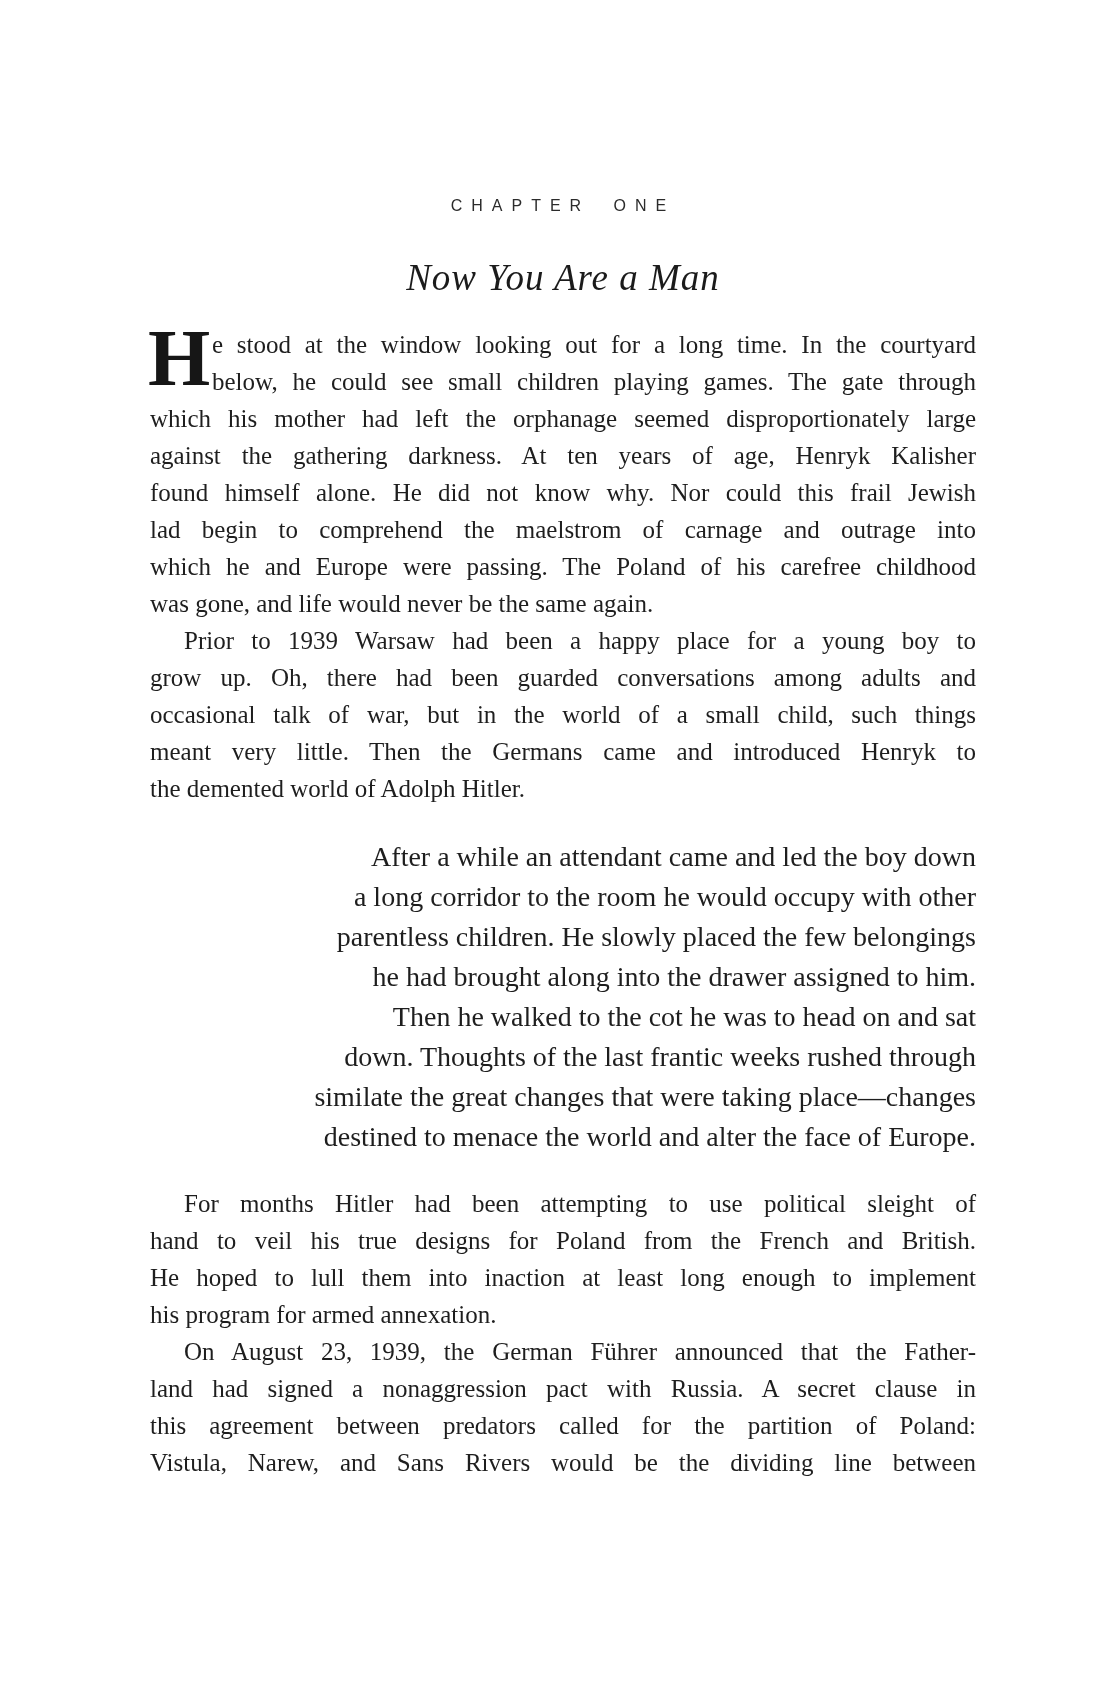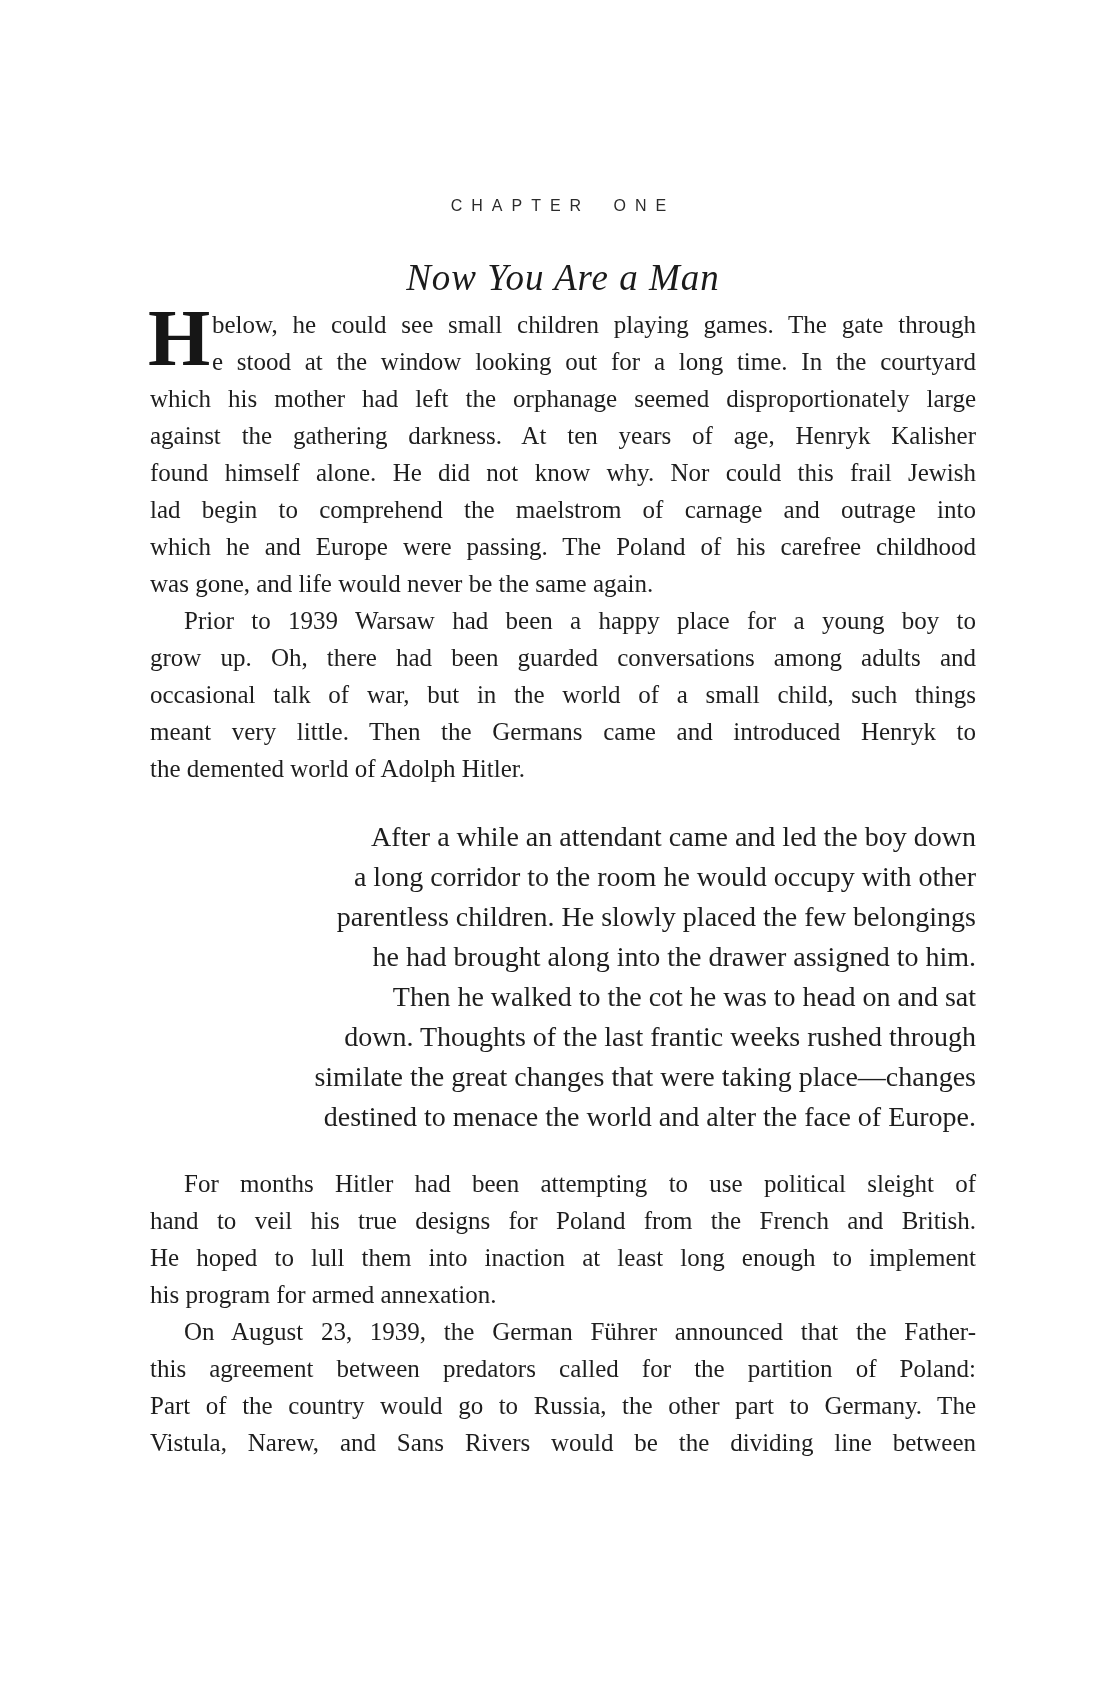--- a/index.html
+++ b/index.html
@@ -36,7 +36,7 @@
     line-height: 44px;
     letter-spacing: 1px;
     color: #1b1b1b;
-    margin: 0 0 6px 0;
+    margin: 0 0 26px 0;
   }
   .para {
     position: relative;

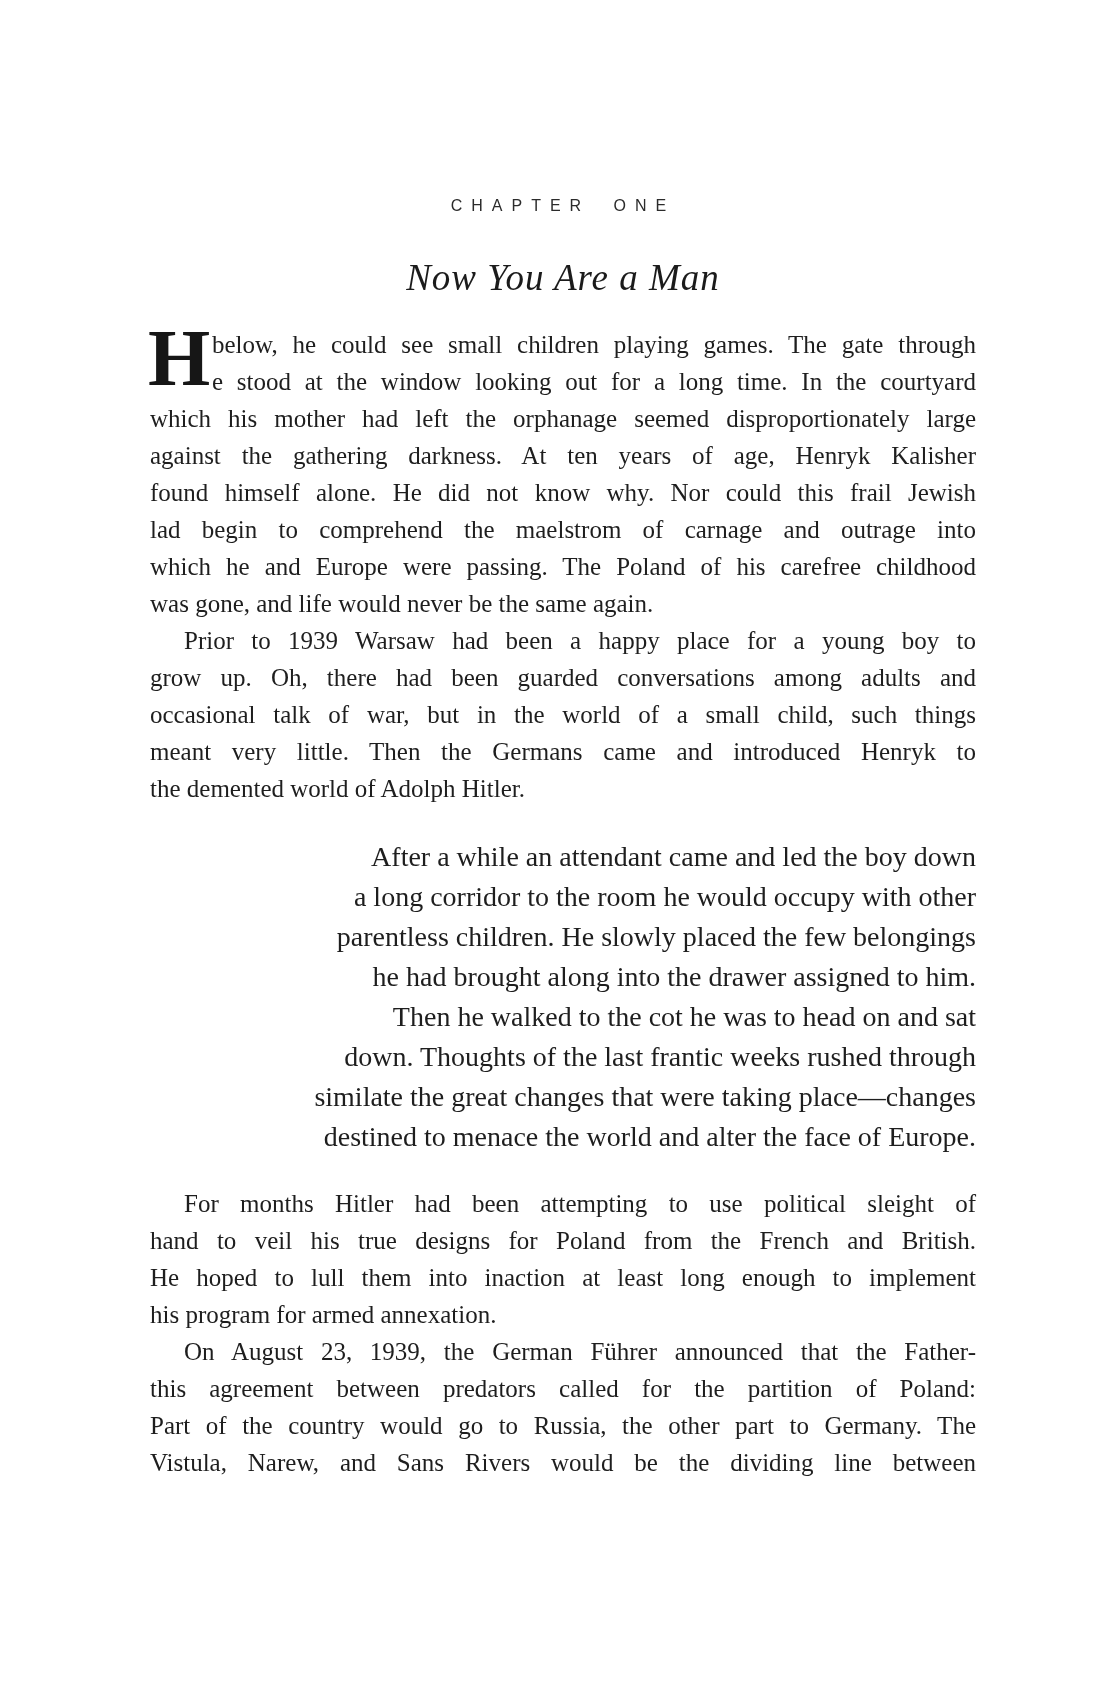--- a/index.html
+++ b/index.html
@@ -85,8 +85,8 @@
     <div id="flow">
         <div class="para">
           <span class="dropcap">H</span>
+          <div class="line caproom">e stood at the window looking out for a long time. In the courtyard</div>
           <div class="line caproom">below, he could see small children playing games. The gate through</div>
-          <div class="line caproom">e stood at the window looking out for a long time. In the courtyard</div>
           <div class="line">which his mother had left the orphanage seemed disproportionately large</div>
           <div class="line">against the gathering darkness. At ten years of age, Henryk Kalisher</div>
           <div class="line">found himself alone. He did not know why. Nor could this frail Jewish</div>

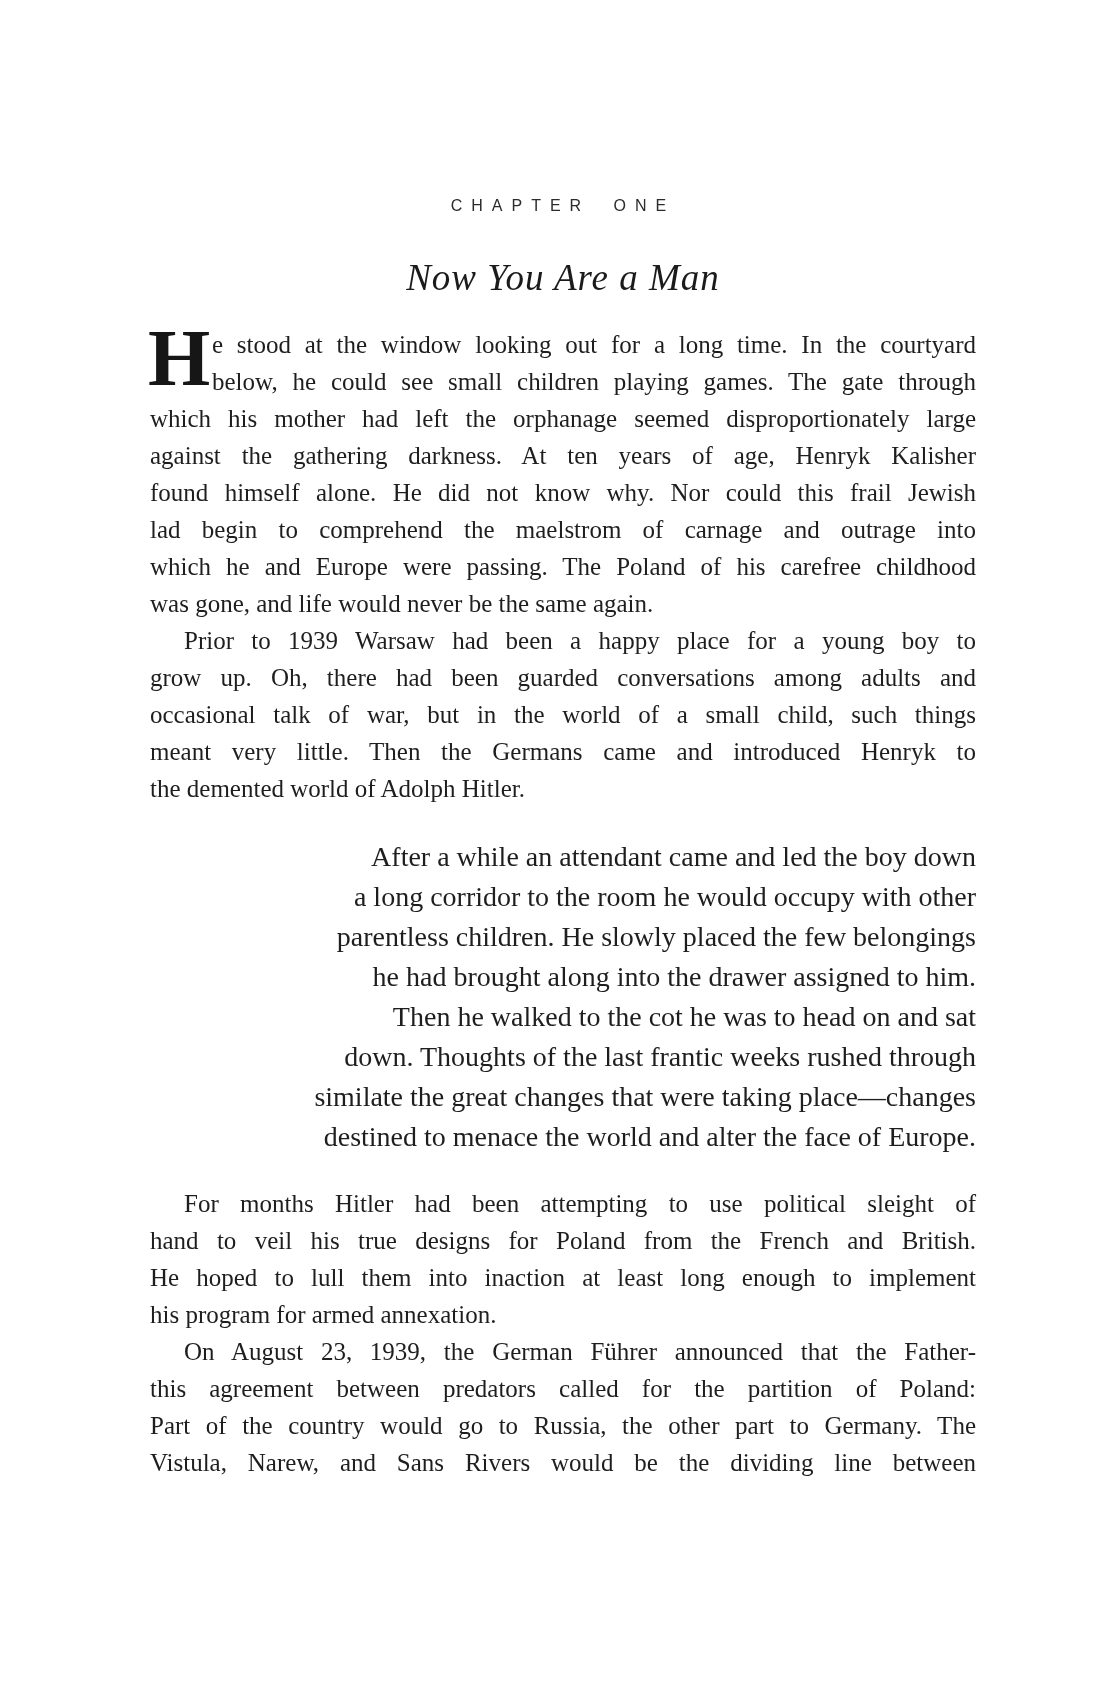--- a/index.html
+++ b/index.html
@@ -119,6 +119,7 @@
         </div>
         <div class="para">
           <div class="line indent">On August 23, 1939, the German Führer announced that the Father-</div>
+          <div class="line">land had signed a nonaggression pact with Russia. A secret clause in</div>
           <div class="line">this agreement between predators called for the partition of Poland:</div>
           <div class="line">Part of the country would go to Russia, the other part to Germany. The</div>
           <div class="line">Vistula, Narew, and Sans Rivers would be the dividing line between</div>

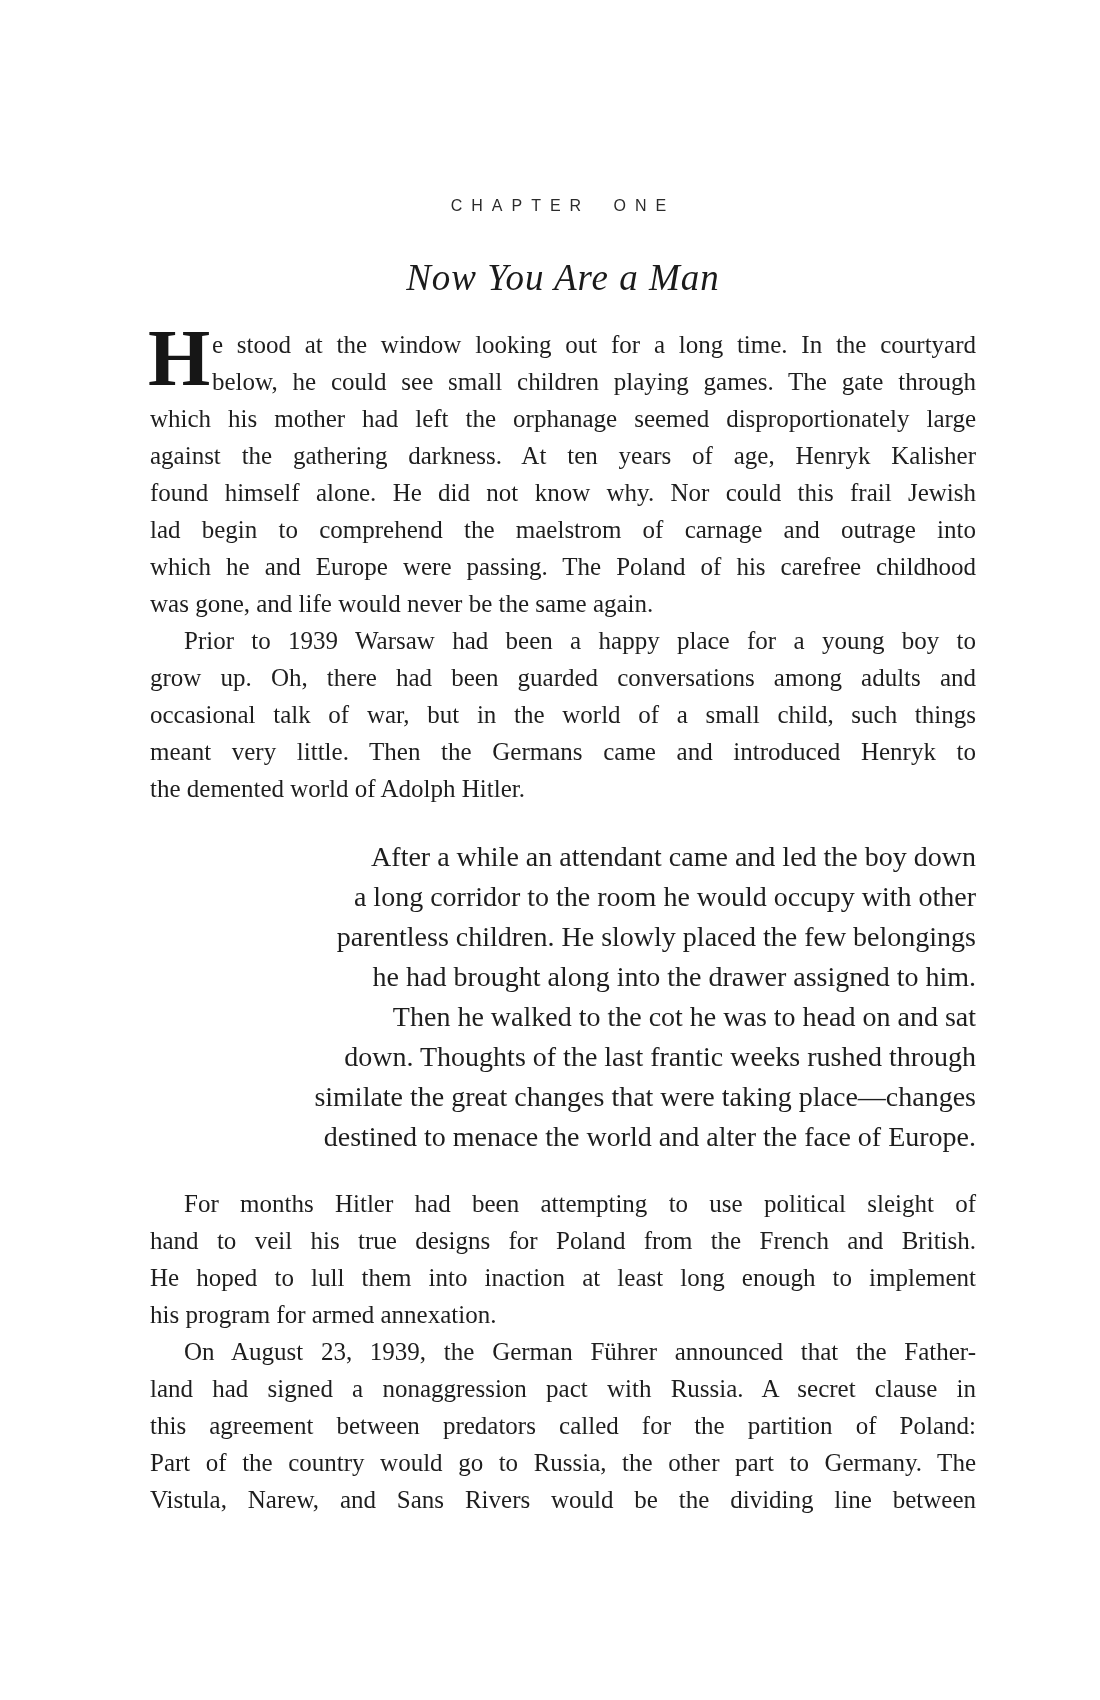--- a/index.html
+++ b/index.html
@@ -121,7 +121,6 @@
           <div class="line indent">On August 23, 1939, the German Führer announced that the Father-</div>
           <div class="line">land had signed a nonaggression pact with Russia. A secret clause in</div>
           <div class="line">this agreement between predators called for the partition of Poland:</div>
-          <div class="line">Part of the country would go to Russia, the other part to Germany. The</div>
           <div class="line">Vistula, Narew, and Sans Rivers would be the dividing line between</div>
         </div>
       </div>

